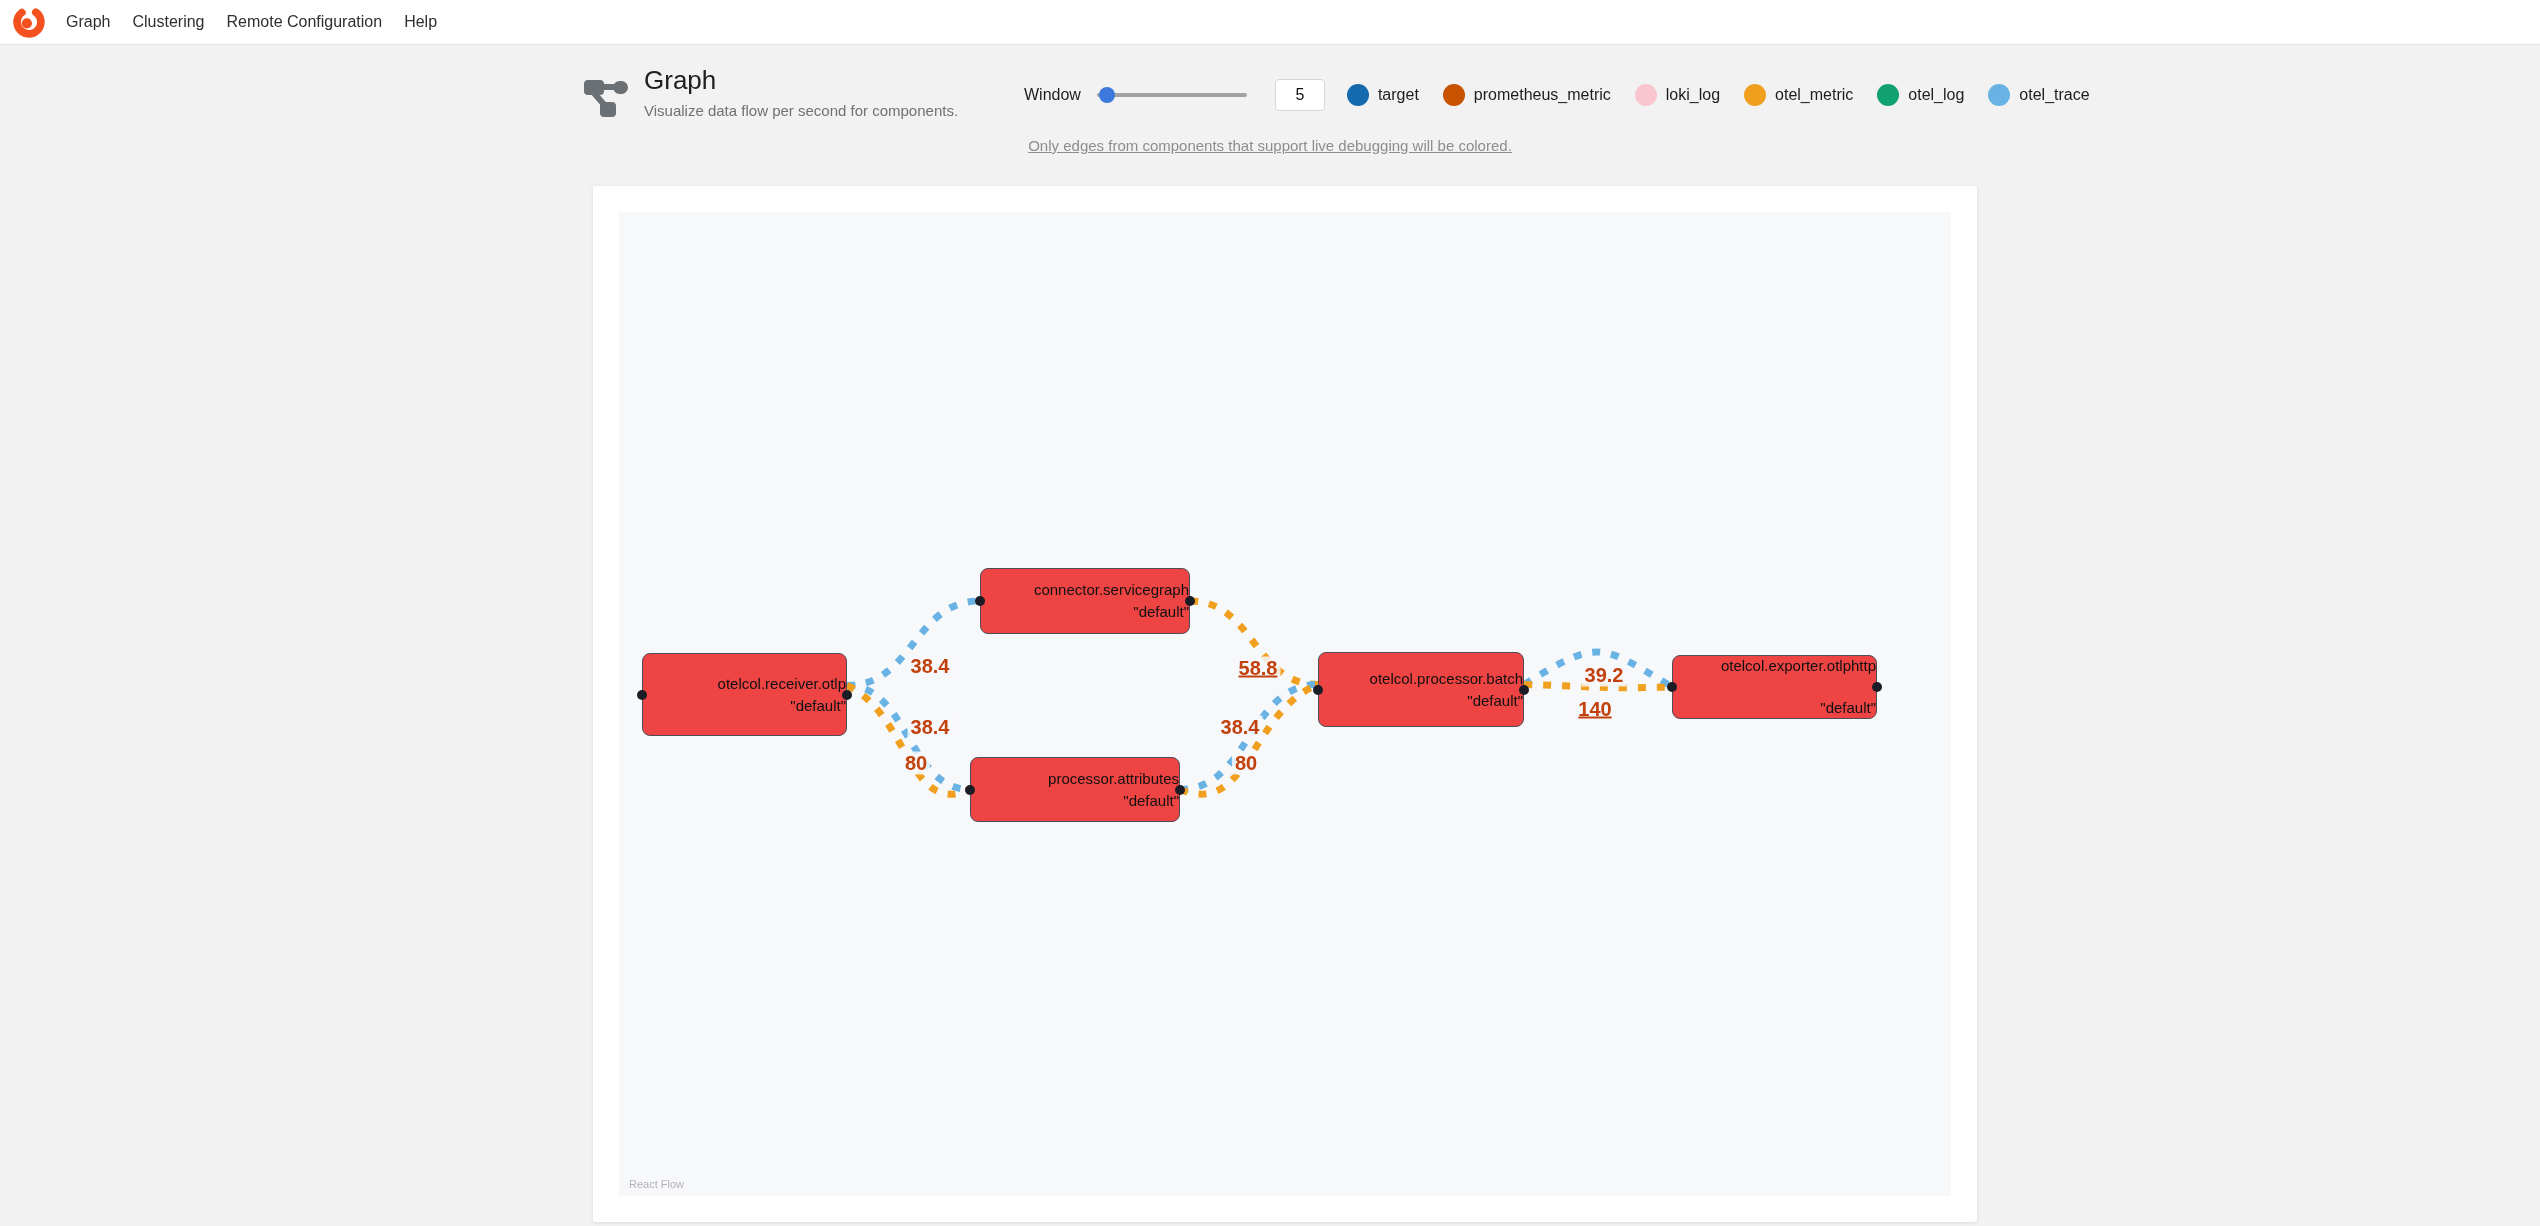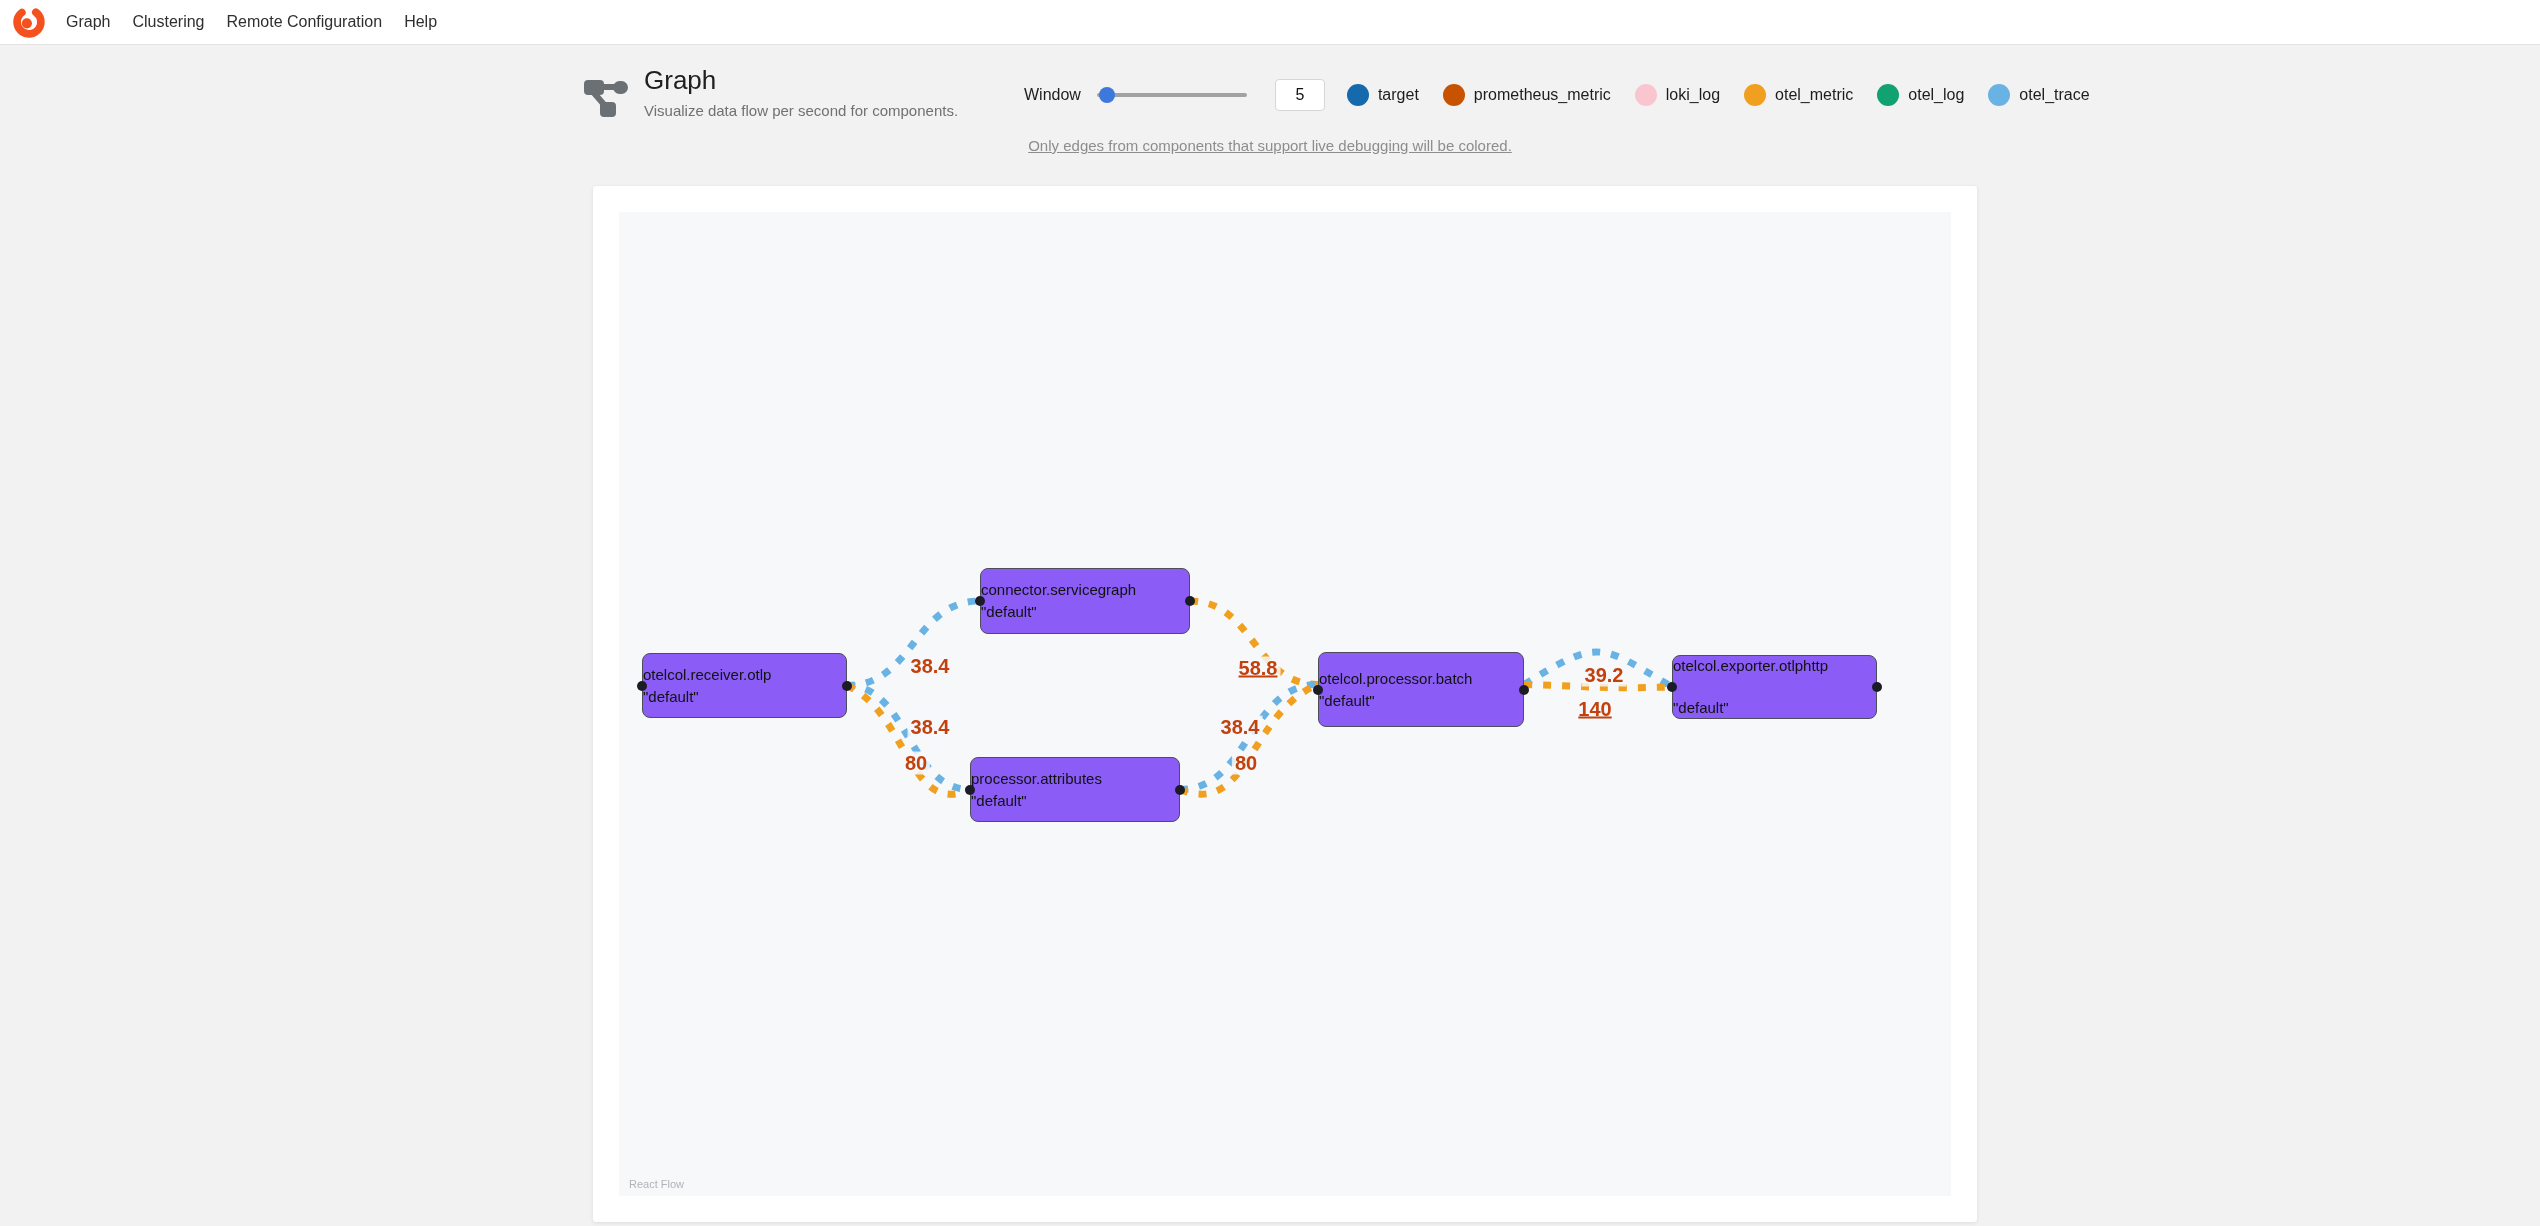--- a/index.html
+++ b/index.html
@@ -74,9 +74,9 @@
   .edge { fill:none; stroke-width:7; stroke-dasharray:8 11; }
 
   .node {
-    position:absolute; background:#8b5cf6; border:1.5px solid #4e4e5a;
+    position:absolute; background:#ef4444; border:1.5px solid #4e4e5a;
     border-radius:8px; display:flex; flex-direction:column;
-    align-items:flex-start; justify-content:center;
+    align-items:flex-end; justify-content:center;
     font-size:15px; color:#111; line-height:1.45; cursor:grab;
   }
   .handle {

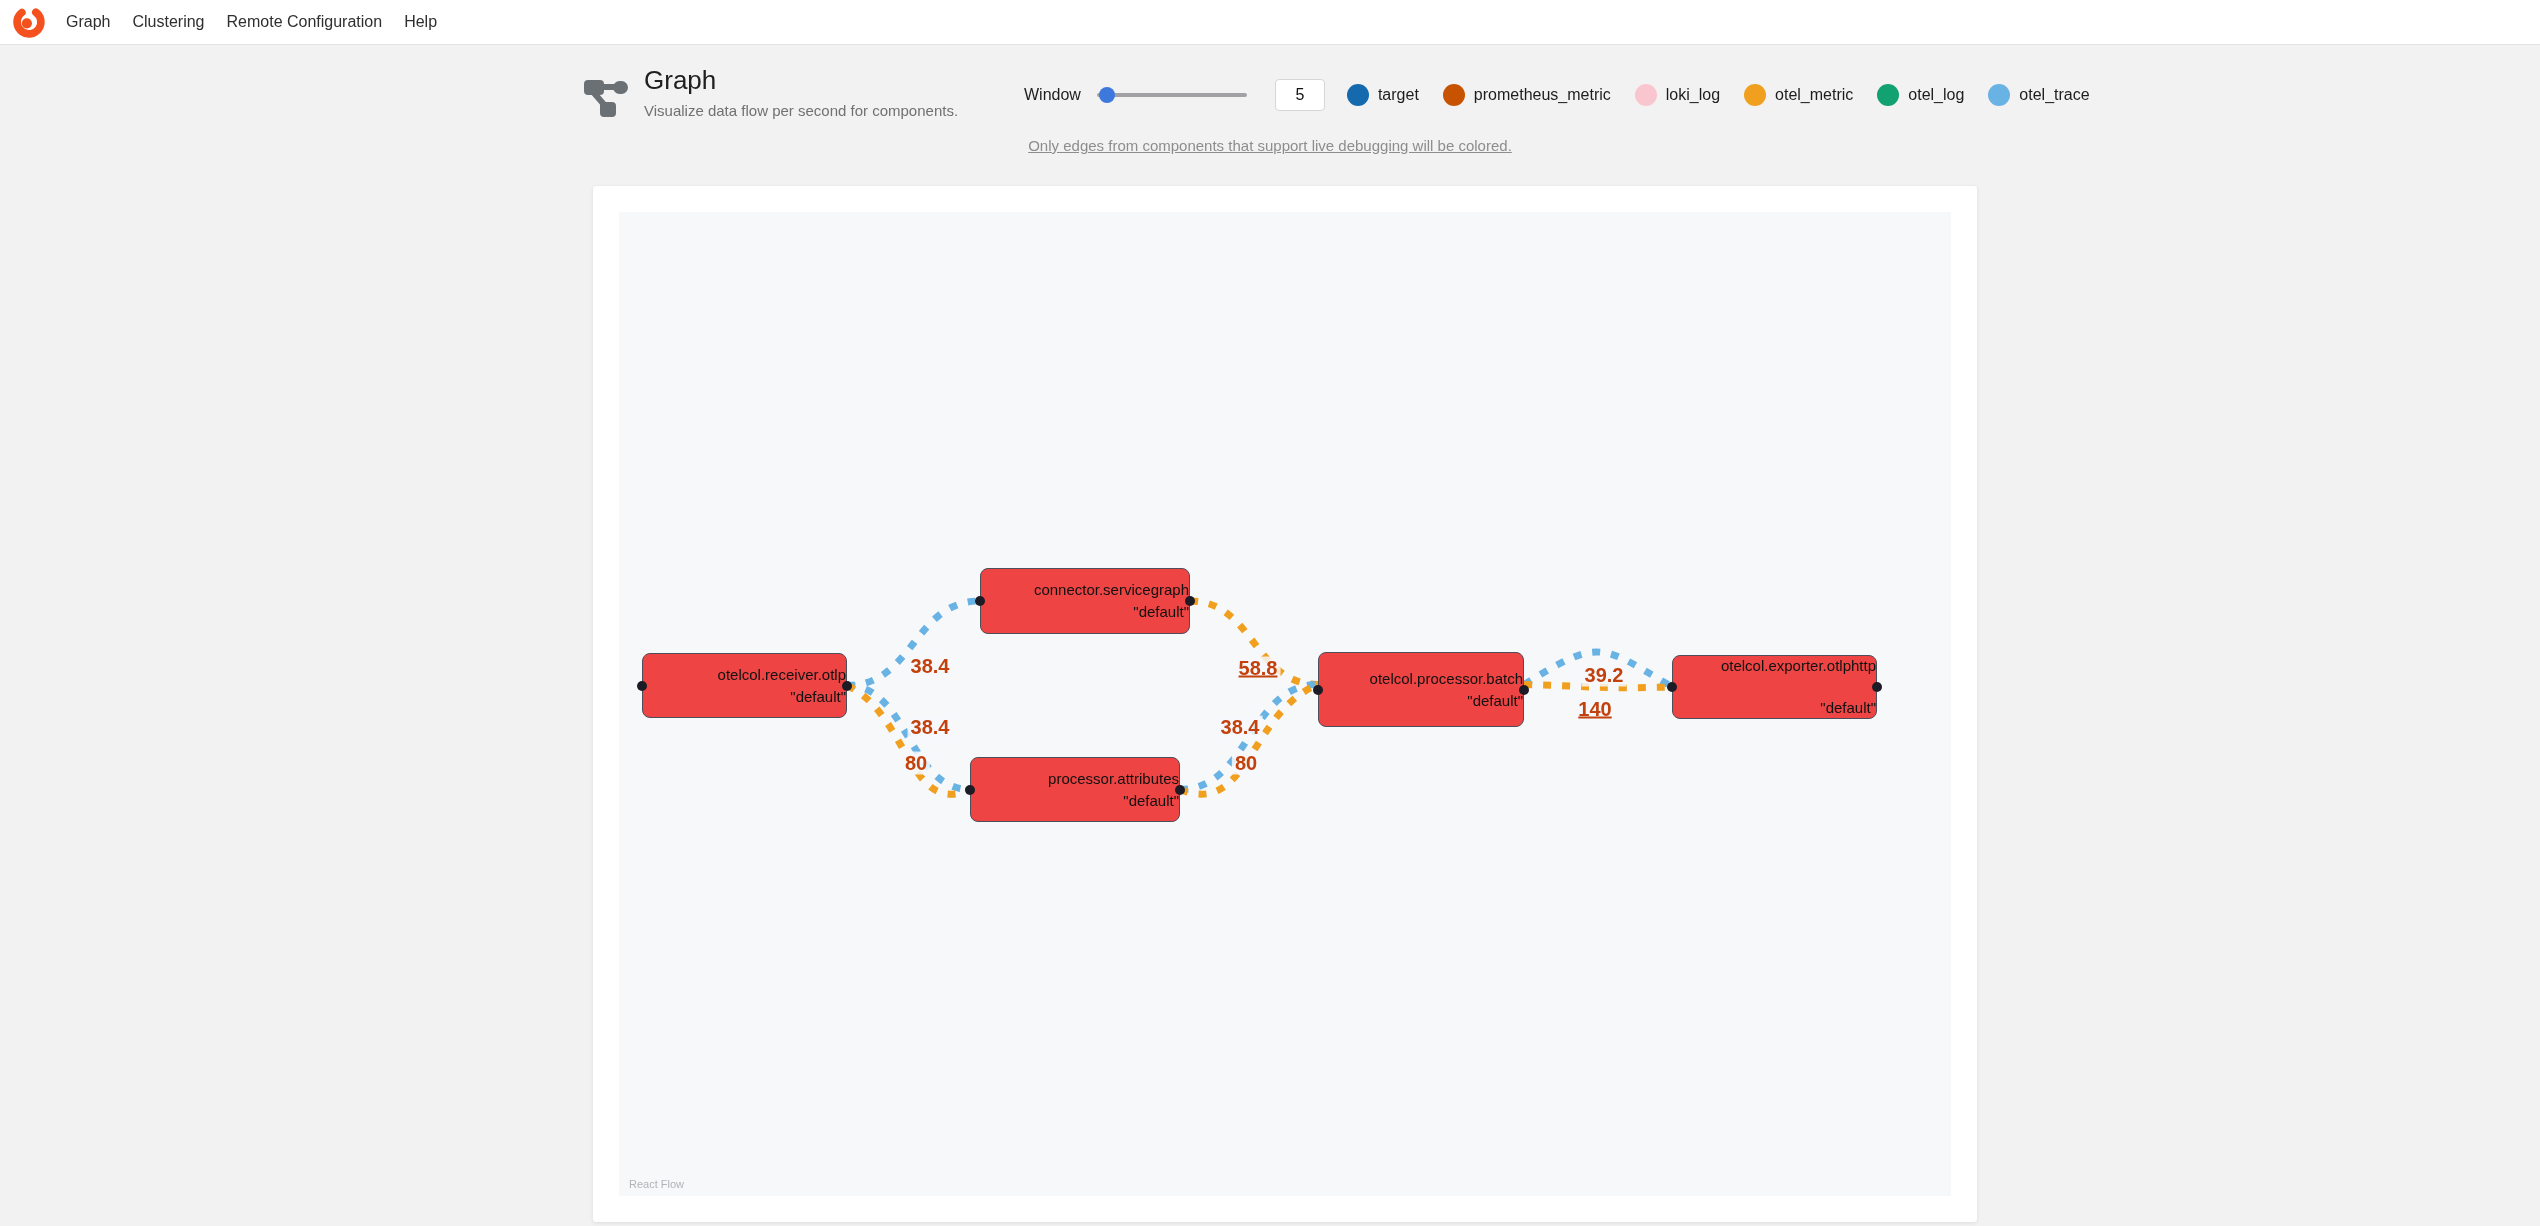--- a/index.html
+++ b/index.html
@@ -187,7 +187,7 @@
       <div class="edge-label" style="left: 627px; top: 528px;">80</div>
       <div class="edge-label" style="left: 985px; top: 440px;">39.2</div>
       <div class="edge-label" style="left: 976px; top: 474px; text-decoration: underline;">140</div>
-      <div class="node" style="left: 23px; top: 441px; width: 205px; height: 65px;">
+      <div class="node" style="left: 23px; top: 441px; width: 205px; height: 83px;">
         <span>otelcol.receiver.otlp</span>
         <span>"default"</span>
         <span class="handle left"></span>

